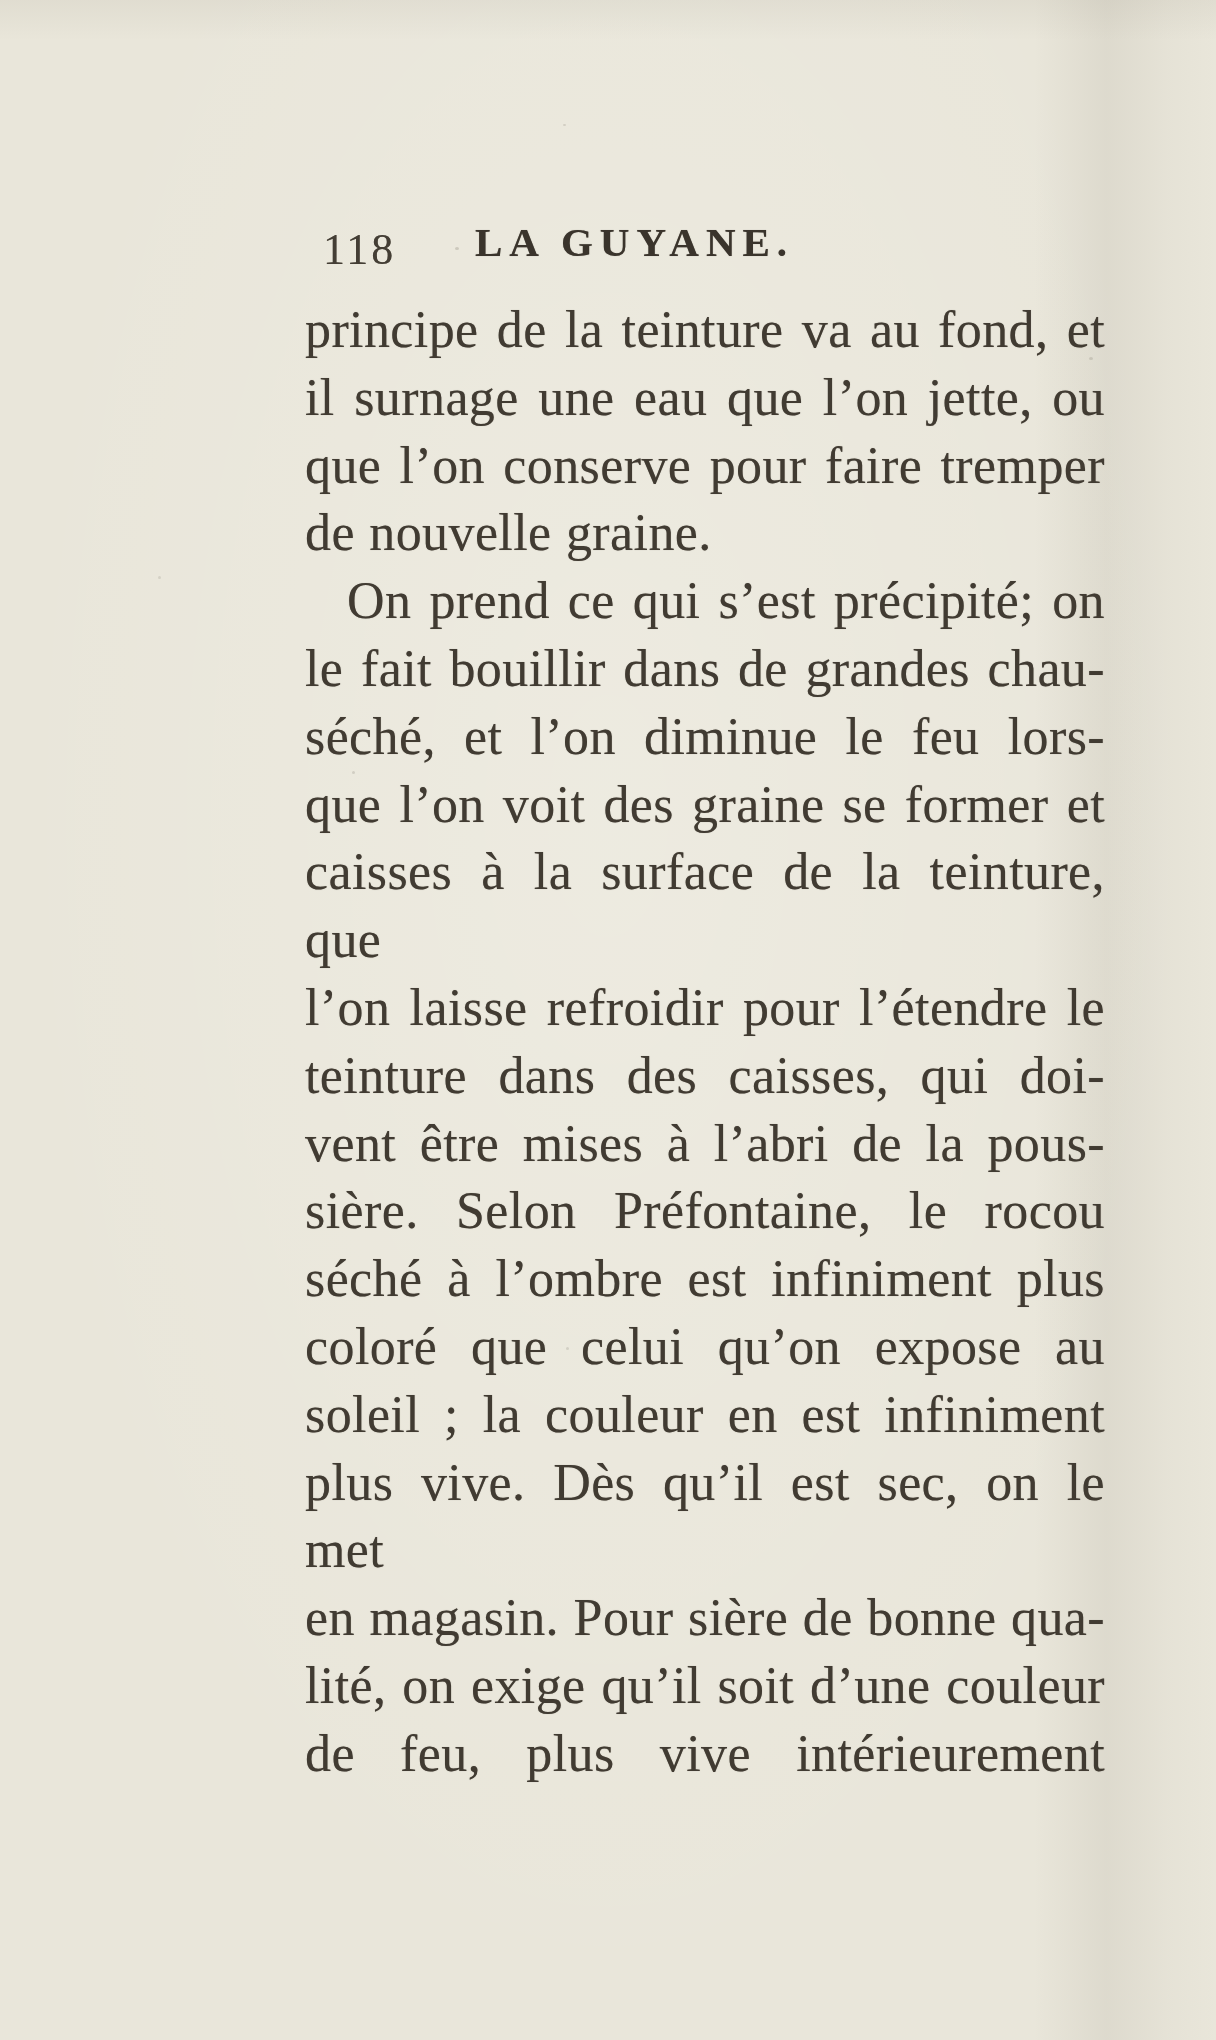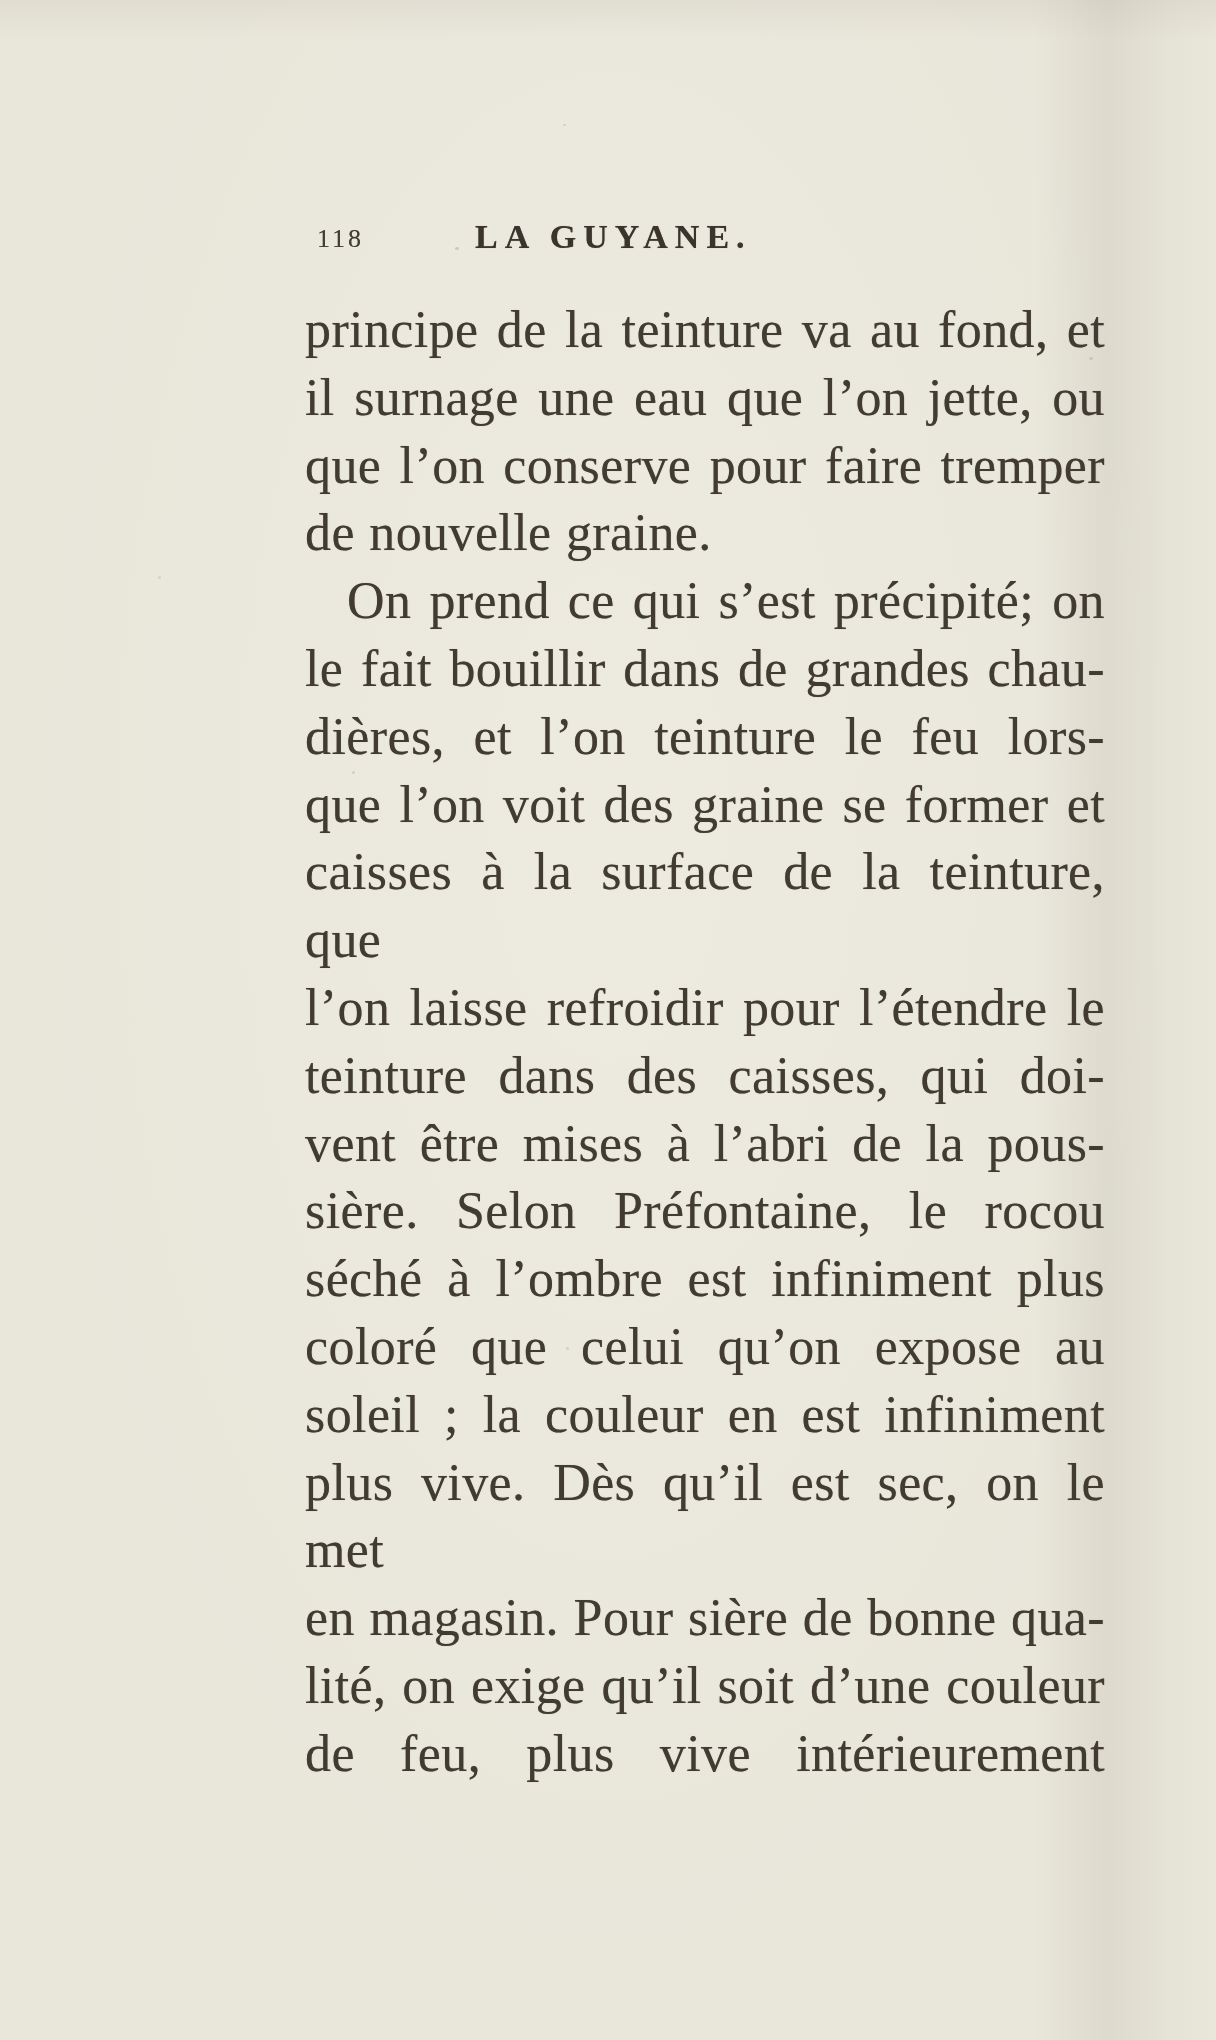--- a/index.html
+++ b/index.html
@@ -30,9 +30,9 @@
   }
   .pagenum {
     position: absolute;
-    left: 12px;
+    left: 18px;
     top: 6px;
-    font-size: 26px;
+    font-size: 44px;
     letter-spacing: 3px;
     color: #443e35;
     text-shadow: 0 0 0.6px rgba(62,56,46,0.55);

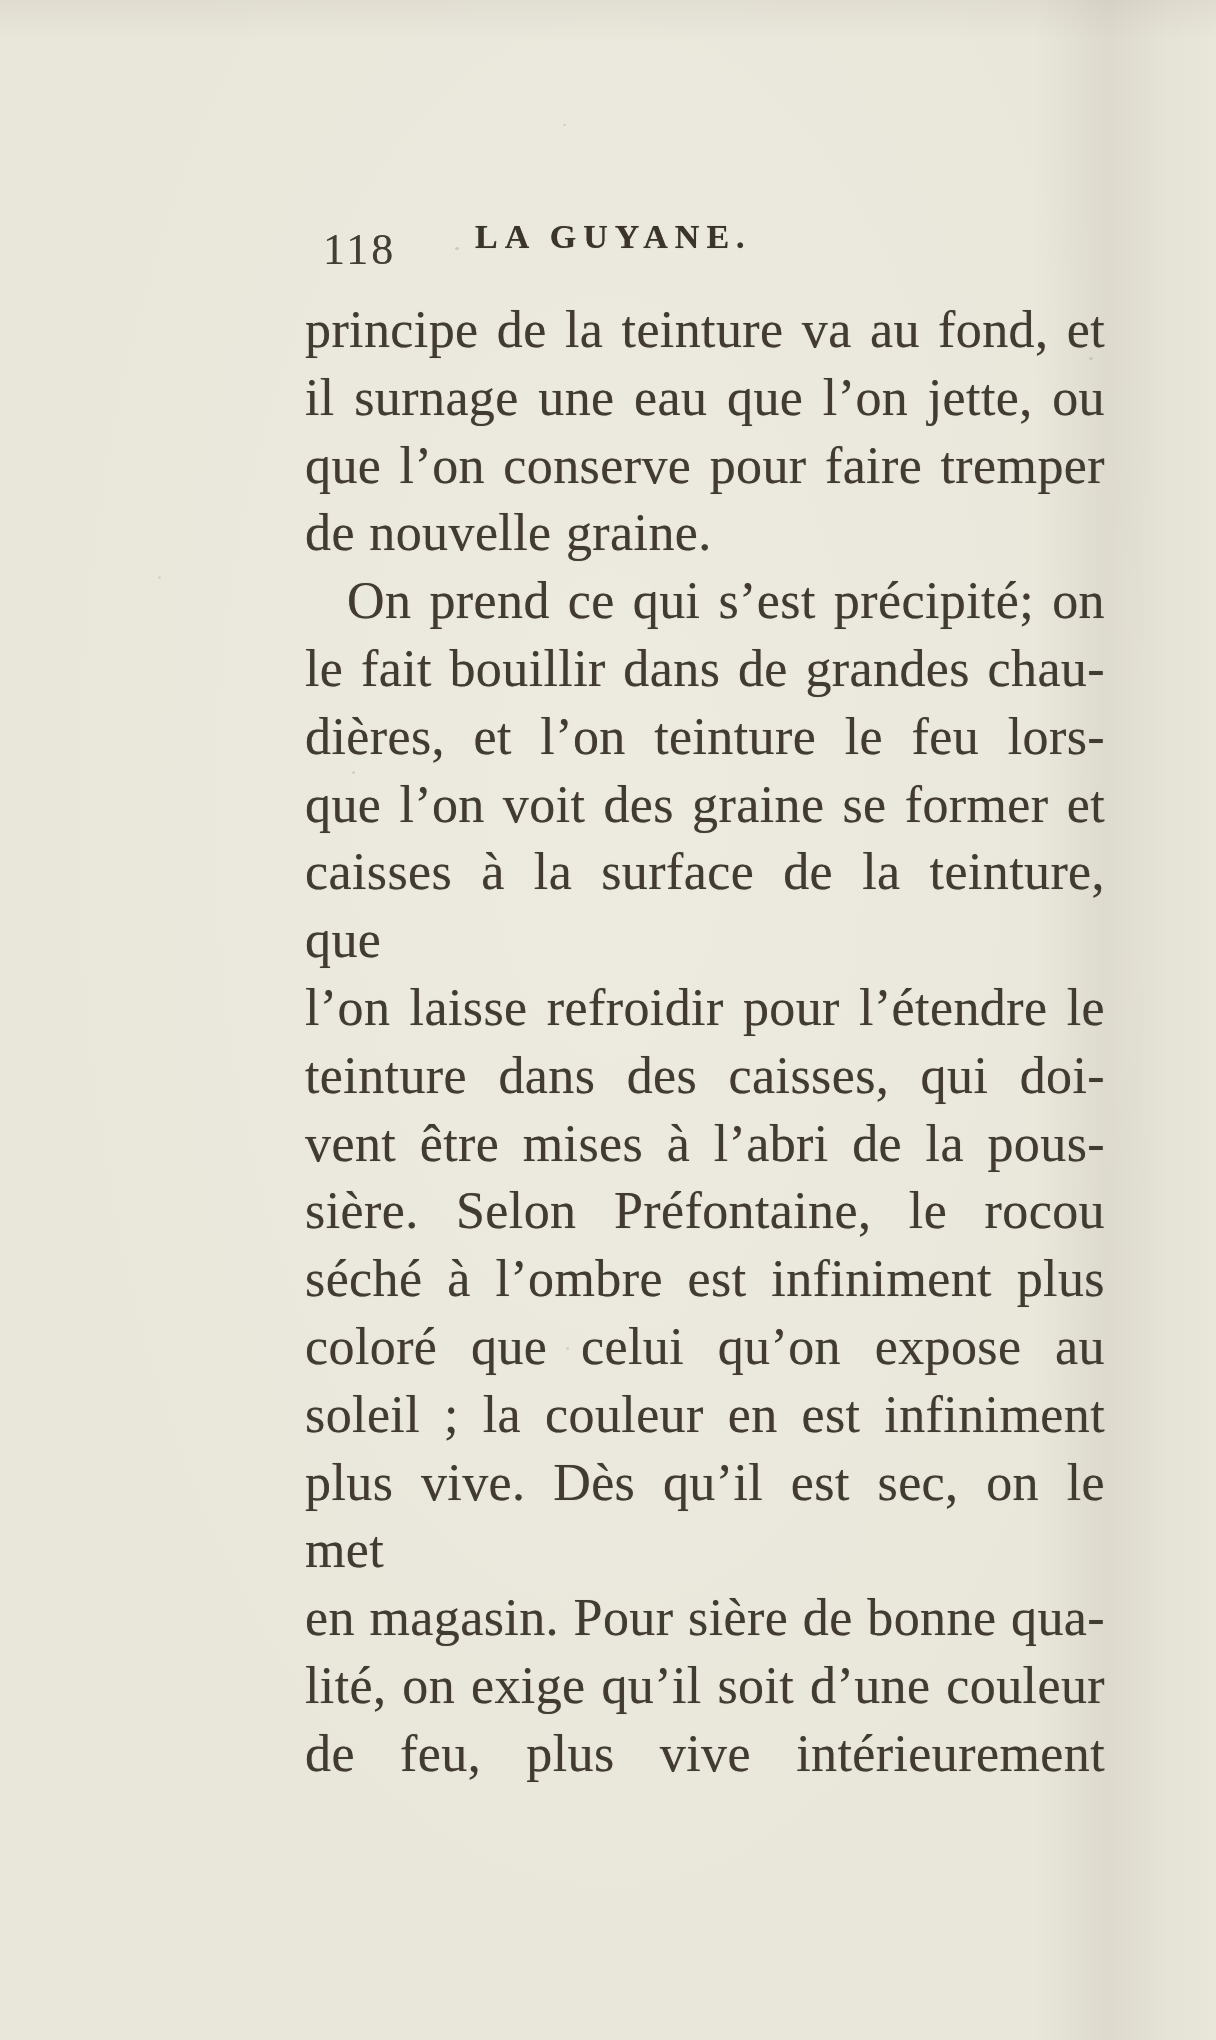--- a/index.html
+++ b/index.html
@@ -42,7 +42,7 @@
     position: absolute;
     left: 170px;
     top: 0;
-    font-size: 34px;
+    font-size: 41px;
     font-weight: bold;
     letter-spacing: 7px;
     color: #3a342c;

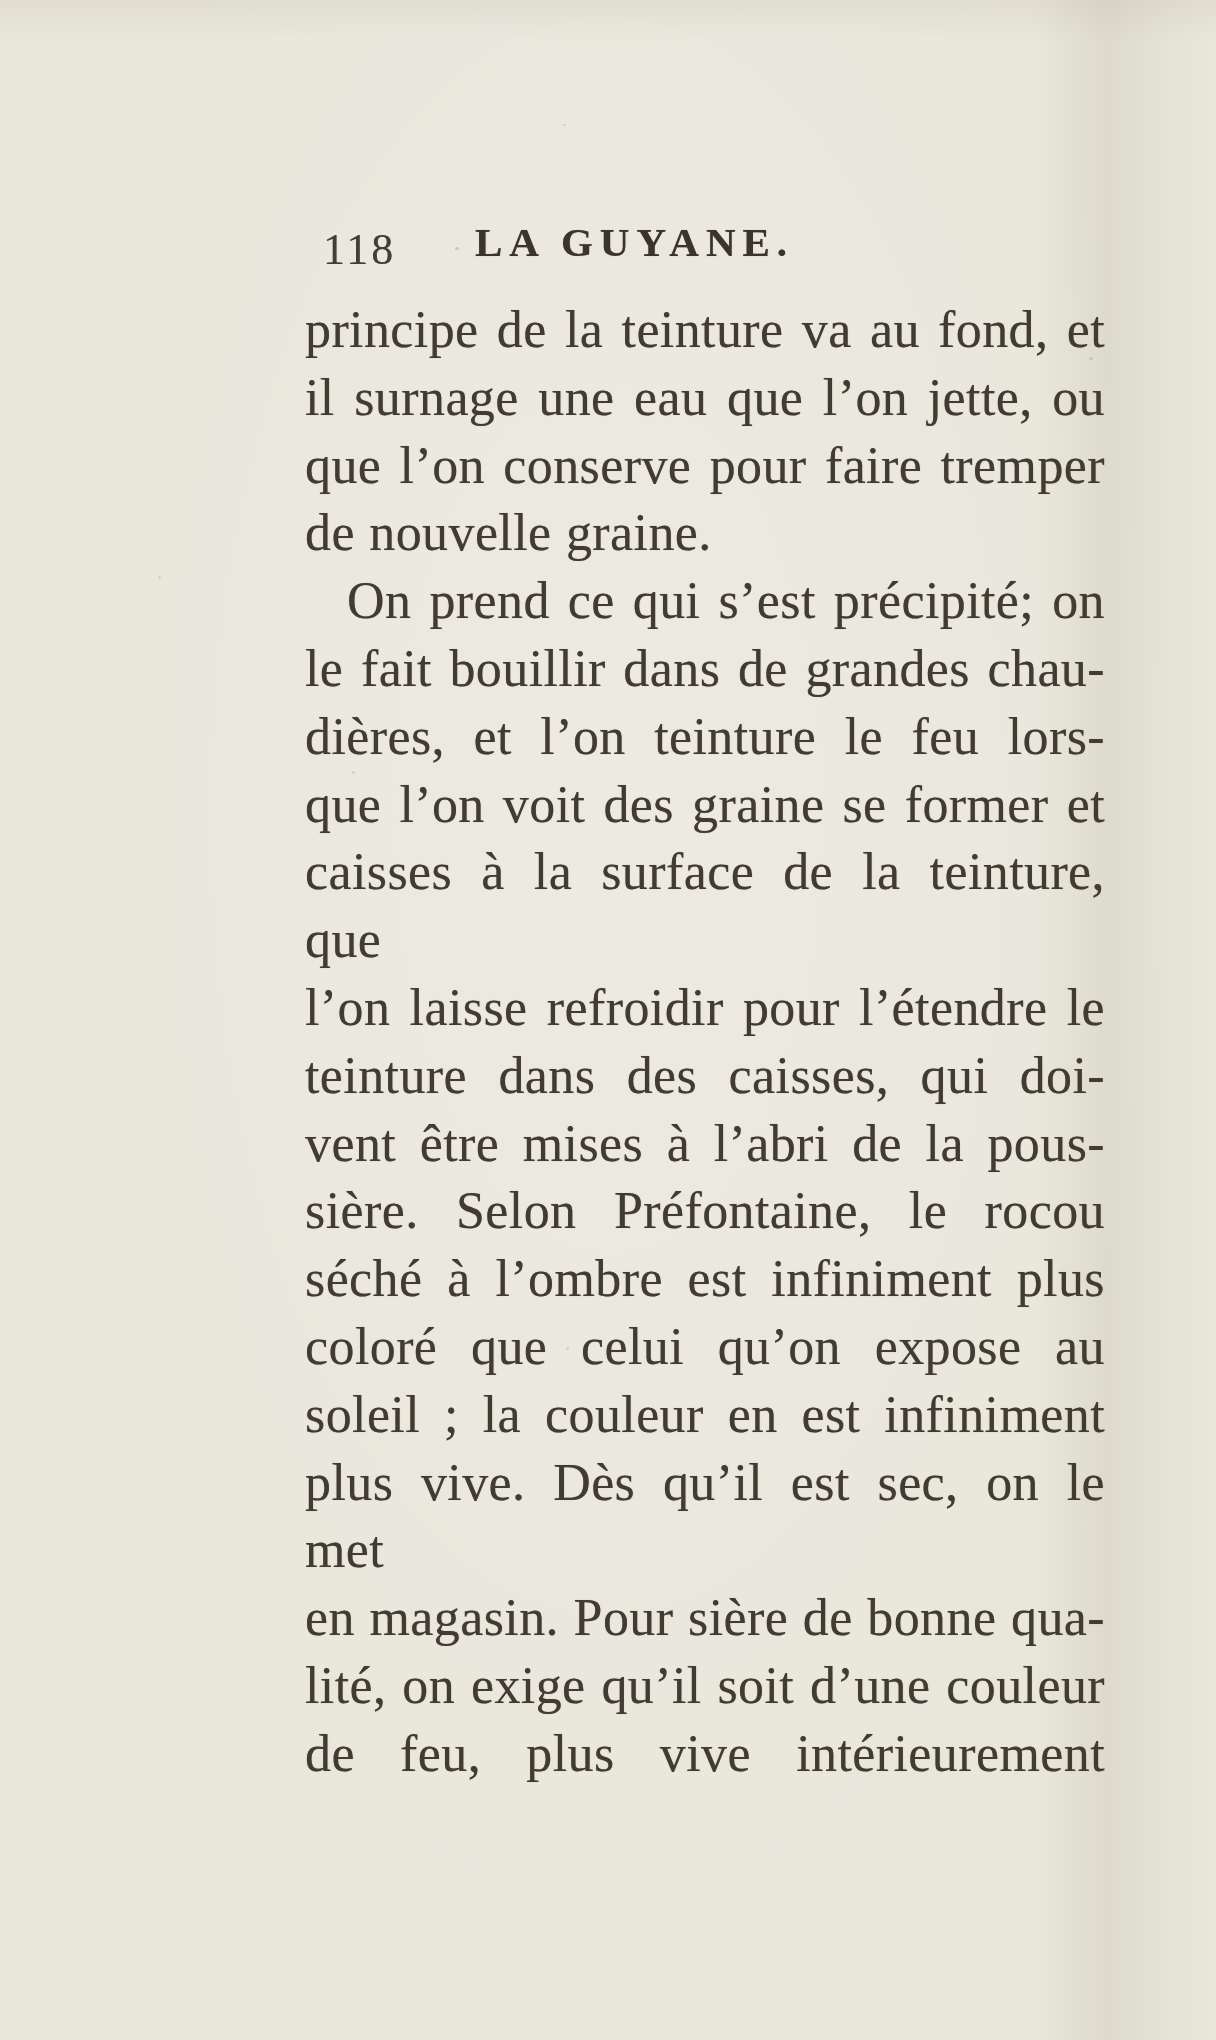--- a/index.html
+++ b/index.html
@@ -91,7 +91,7 @@
       <div class="line last">de nouvelle graine.</div>
       <div class="line indent">On prend ce qui s’est précipité; on</div>
       <div class="line">le fait bouillir dans de grandes chau-</div>
-      <div class="line">dières, et l’on teinture le feu lors-</div>
+      <div class="line">séché, et l’on diminue le feu lors-</div>
       <div class="line">que l’on voit des graine se former et</div>
       <div class="line">caisses à la surface de la teinture, que</div>
       <div class="line">l’on laisse refroidir pour l’étendre le</div>

